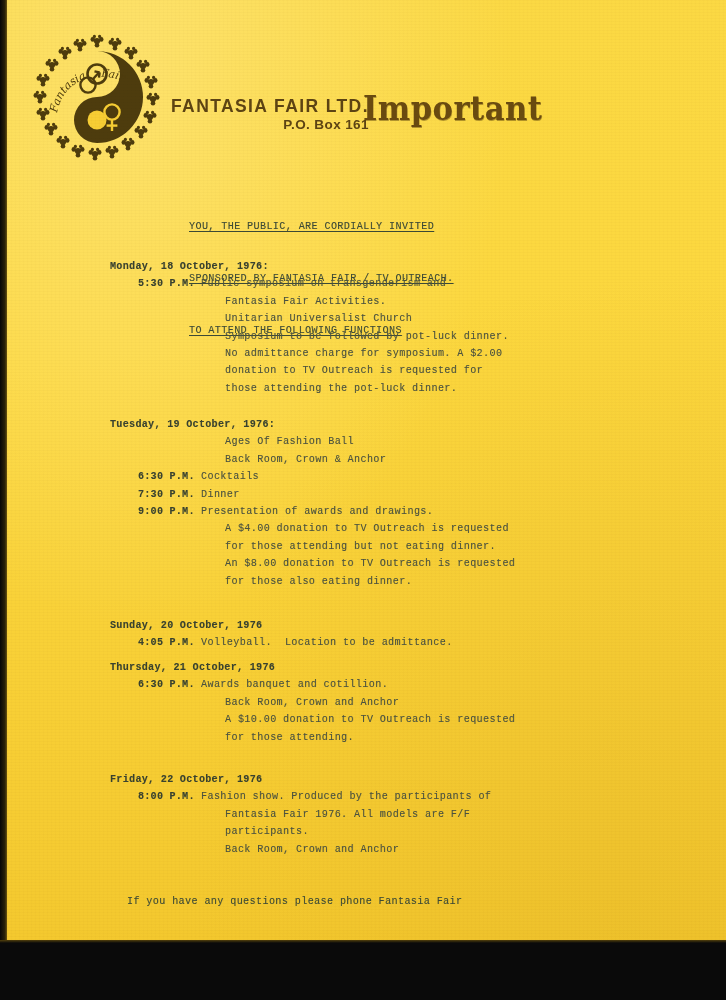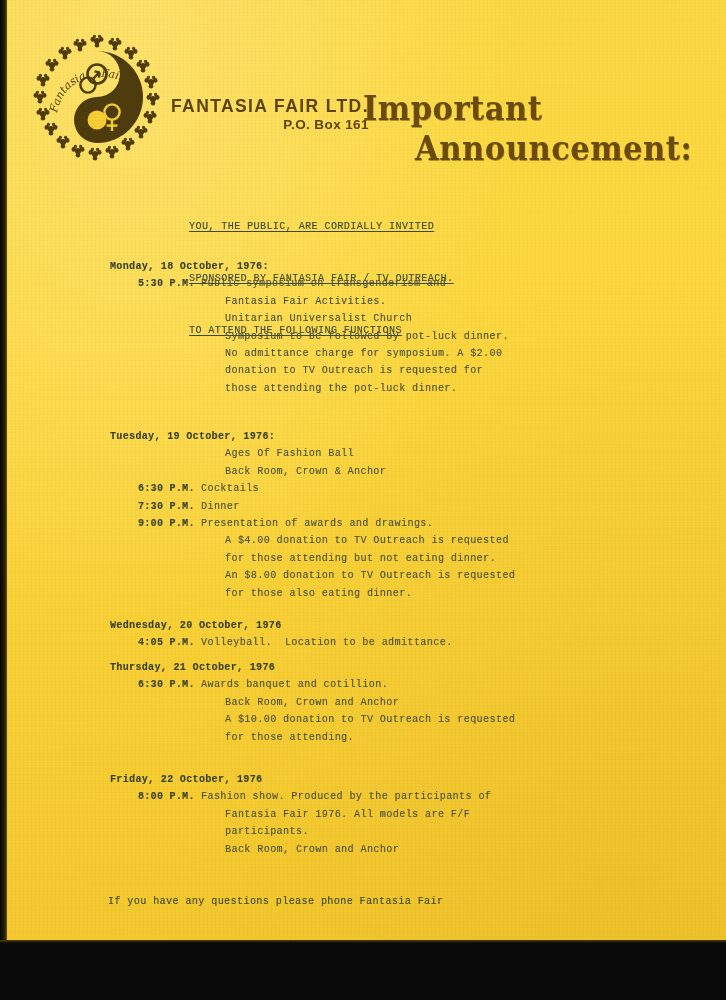--- a/index.html
+++ b/index.html
@@ -227,7 +227,6 @@
 
     <div class="announce blackletter">
       <span class="l1">Important</span>
-      <span class="l2">Announcement:</span>
     </div>
 
     <div class="typed dark intro">

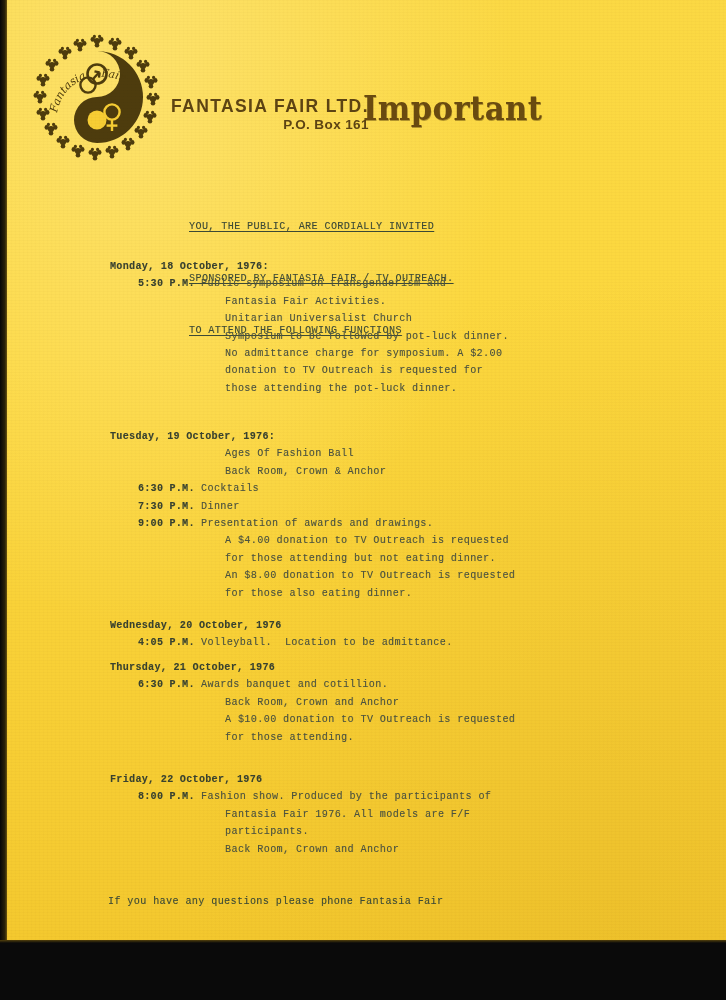--- a/index.html
+++ b/index.html
@@ -134,7 +134,7 @@
 
   .sect { left: 103px; }
   .s-mon  { top: 258px; }
-  .s-tue  { top: 428px; }
+  .s-tue  { top: 416px; }
   .s-wed  { top: 617px; }
   .s-thu  { top: 659px; }
   .s-fri  { top: 771px; }

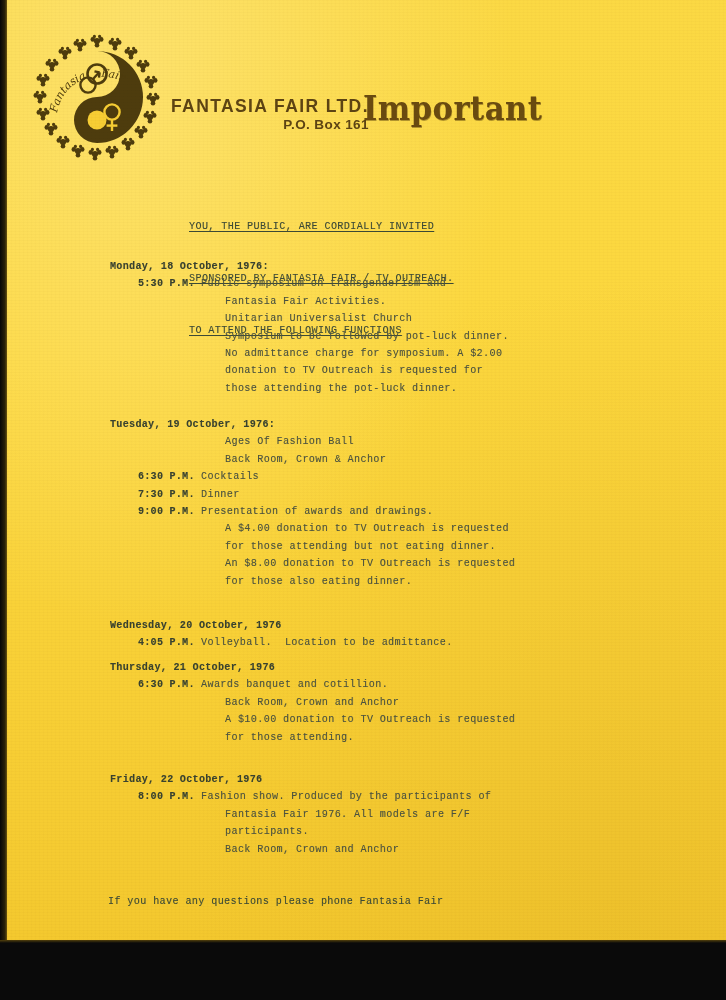--- a/index.html
+++ b/index.html
@@ -237,7 +237,7 @@
 
     <div class="typed sect s-mon"><div class="row day">Monday, 18 October, 1976:</div><div class="row ind1"><span class="darker">5:30 P.M. </span><span>Public symposium on transgenderism and</span></div><div class="row ind2"><span>Fantasia Fair Activities.</span></div><div class="row ind2"><span>Unitarian Universalist Church</span></div><div class="row ind2"><span>Symposium to be followed by pot-luck dinner.</span></div><div class="row ind2"><span>No admittance charge for symposium. A $2.00</span></div><div class="row ind2"><span>donation to TV Outreach is requested for</span></div><div class="row ind2"><span>those attending the pot-luck dinner.</span></div></div>
     <div class="typed sect s-tue"><div class="row day">Tuesday, 19 October, 1976:</div><div class="row ind2"><span>Ages Of Fashion Ball</span></div><div class="row ind2"><span>Back Room, Crown &amp; Anchor</span></div><div class="row ind1"><span class="darker">6:30 P.M. </span><span>Cocktails</span></div><div class="row ind1"><span class="darker">7:30 P.M. </span><span>Dinner</span></div><div class="row ind1"><span class="darker">9:00 P.M. </span><span>Presentation of awards and drawings.</span></div><div class="row ind2"><span>A $4.00 donation to TV Outreach is requested</span></div><div class="row ind2"><span>for those attending but not eating dinner.</span></div><div class="row ind2"><span>An $8.00 donation to TV Outreach is requested</span></div><div class="row ind2"><span>for those also eating dinner.</span></div></div>
-    <div class="typed sect s-wed"><div class="row day">Wednesday, 20 October, 1976</div><div class="row ind1"><span class="darker">4:05 P.M. </span><span>Volleyball.  Location to be admittance.</span></div></div>
+    <div class="typed sect s-wed"><div class="row day">Sunday, 20 October, 1976</div><div class="row ind1"><span class="darker">4:05 P.M. </span><span>Volleyball.  Location to be admittance.</span></div></div>
     <div class="typed sect s-thu"><div class="row day">Thursday, 21 October, 1976</div><div class="row ind1"><span class="darker">6:30 P.M. </span><span>Awards banquet and cotillion.</span></div><div class="row ind2"><span>Back Room, Crown and Anchor</span></div><div class="row ind2"><span>A $10.00 donation to TV Outreach is requested</span></div><div class="row ind2"><span>for those attending.</span></div></div>
     <div class="typed sect s-fri"><div class="row day">Friday, 22 October, 1976</div><div class="row ind1"><span class="darker">8:00 P.M. </span><span>Fashion show. Produced by the participants of</span></div><div class="row ind2"><span>Fantasia Fair 1976. All models are F/F</span></div><div class="row ind2"><span>participants.</span></div><div class="row ind2"><span>Back Room, Crown and Anchor</span></div></div>
 

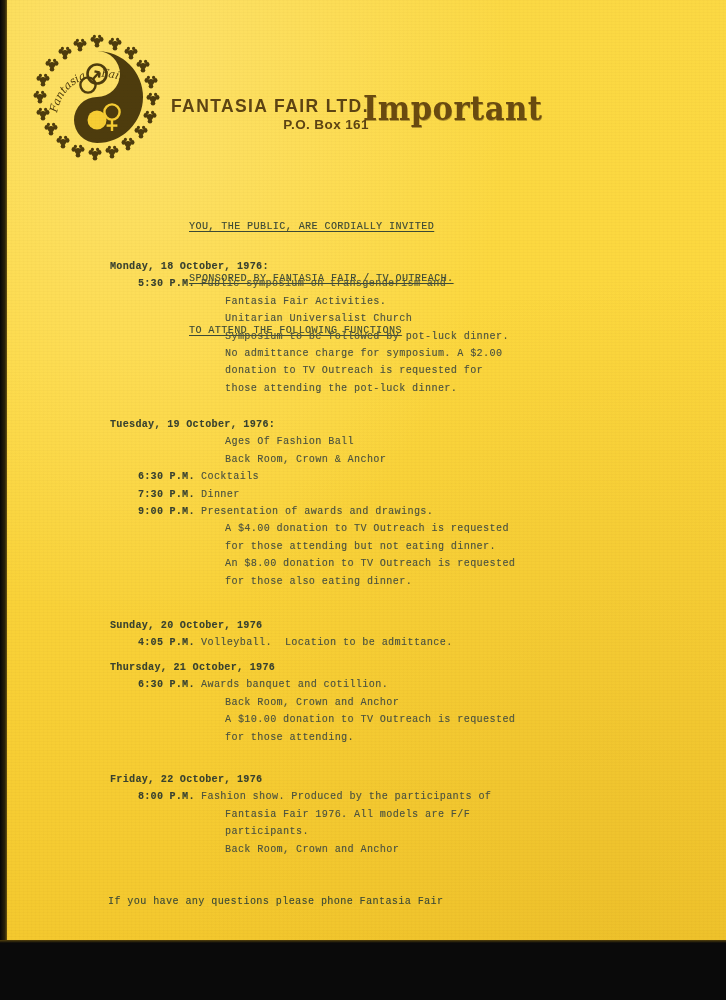--- a/index.html
+++ b/index.html
@@ -138,7 +138,7 @@
   .s-wed  { top: 617px; }
   .s-thu  { top: 659px; }
   .s-fri  { top: 771px; }
-  .footer { left: 101px; top: 858px; }
+  .footer { left: 120px; top: 858px; }
 
   .row { display: block; white-space: pre; }
   .ind1 { padding-left: 28px; }     

